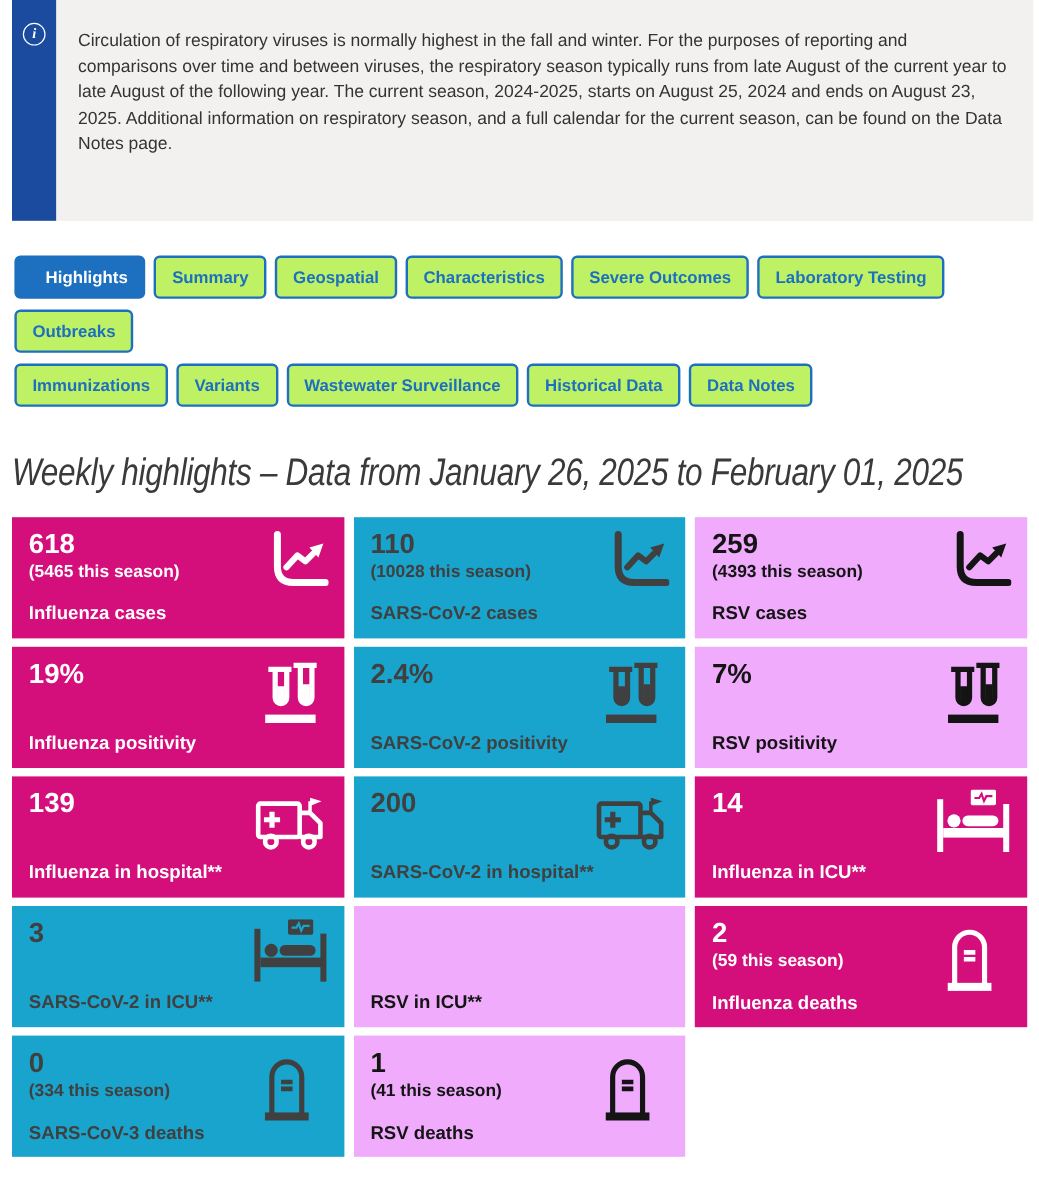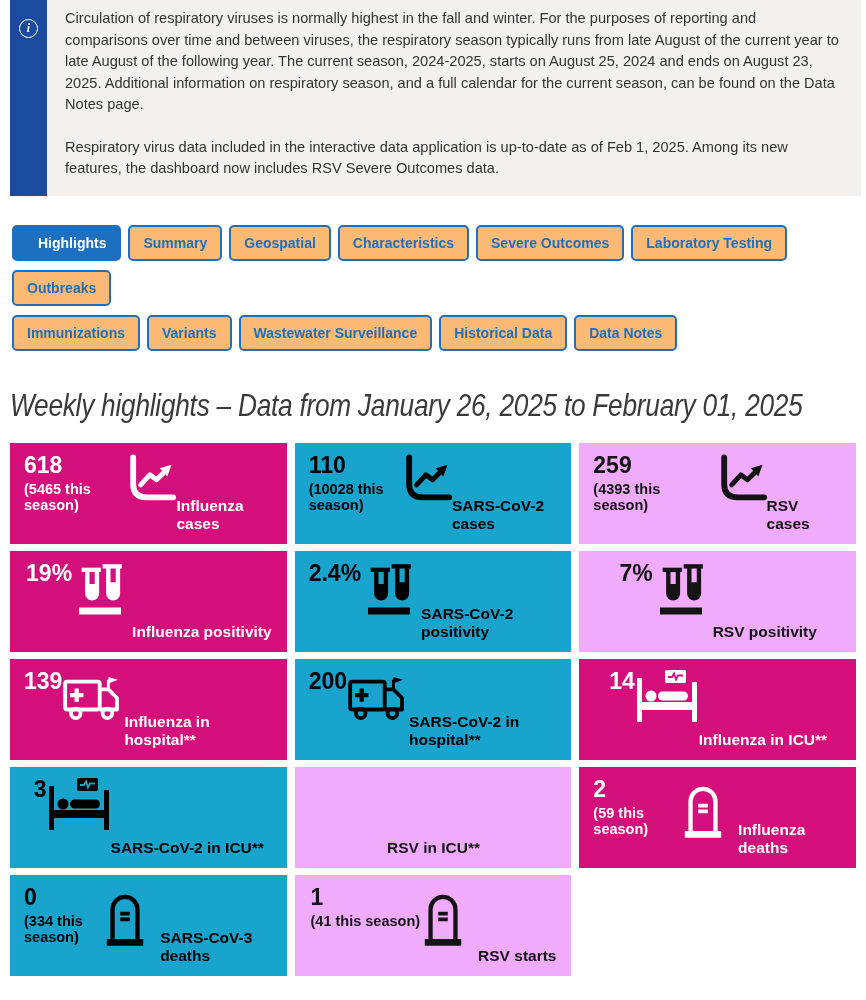--- a/index.html
+++ b/index.html
@@ -10,7 +10,7 @@
   .info-box { display: flex; margin: 0 5px 0 10px; min-height: 184px; }
   .info-stripe { width: 37px; background: #1a4b9f; display: flex; justify-content: center; align-items: flex-start; padding-top: 19px; flex: 0 0 37px; }
   .info-icon { width: 19px; height: 19px; border: 1.7px solid #fff; border-radius: 50%; color: #fff; display: flex; align-items: center; justify-content: center; font: italic bold 12px "Liberation Serif", serif; }
-  .info-content { flex: 1; background: #f2f1ef; padding: 8px 20px 16px 18px; font-size: 14.6px; line-height: 21.5px; color: #333; }
+  .info-content { flex: 1; background: #f2f1ef; padding: 24px 20px 16px 18px; font-size: 14.6px; line-height: 21.5px; color: #333; }
   .info-content p + p { margin-top: 21px; }
 
   

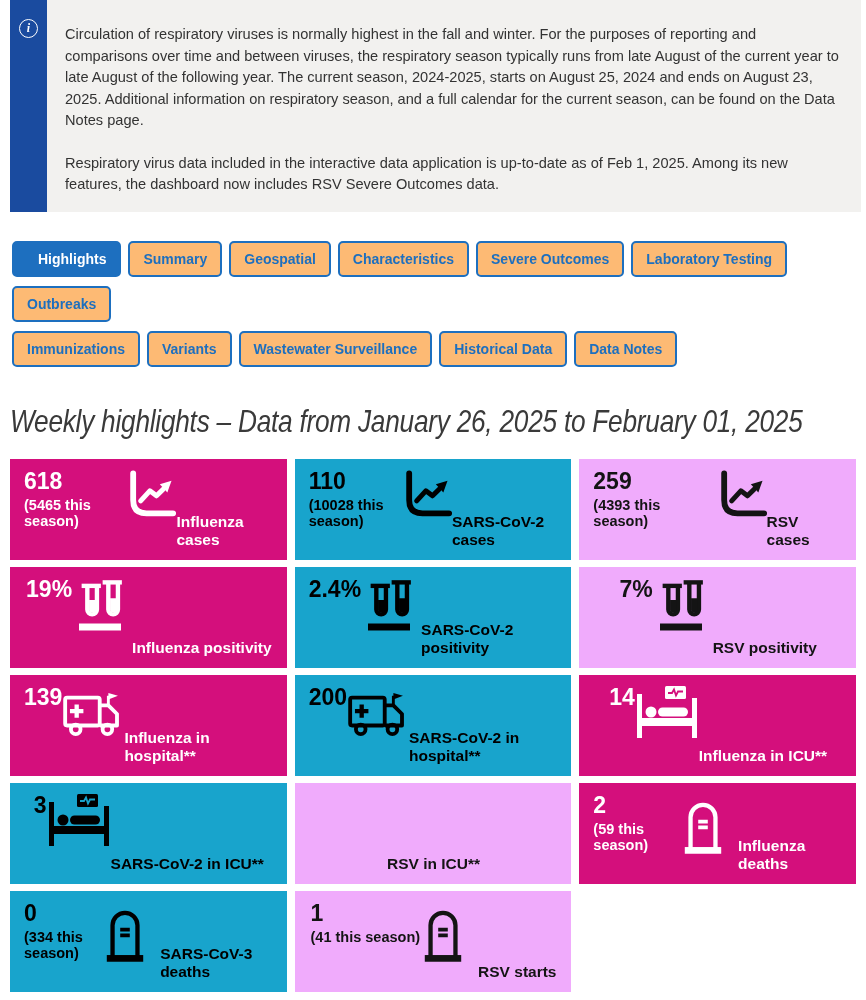--- a/index.html
+++ b/index.html
@@ -95,7 +95,6 @@
   </div>
   <div class="info-content">
     <p>Circulation of respiratory viruses is normally highest in the fall and winter. For the purposes of reporting and comparisons over time and between viruses, the respiratory season typically runs from late August of the current year to late August of the following year. The current season, 2024-2025, starts on August 25, 2024 and ends on August 23, 2025. Additional information on respiratory season, and a full calendar for the current season, can be found on the Data Notes page.</p>
-    <p>Respiratory virus data included in the interactive data application is up-to-date as of Feb 1, 2025. Among its new features, the dashboard now includes RSV Severe Outcomes data.</p>
   </div>
 </div>
 

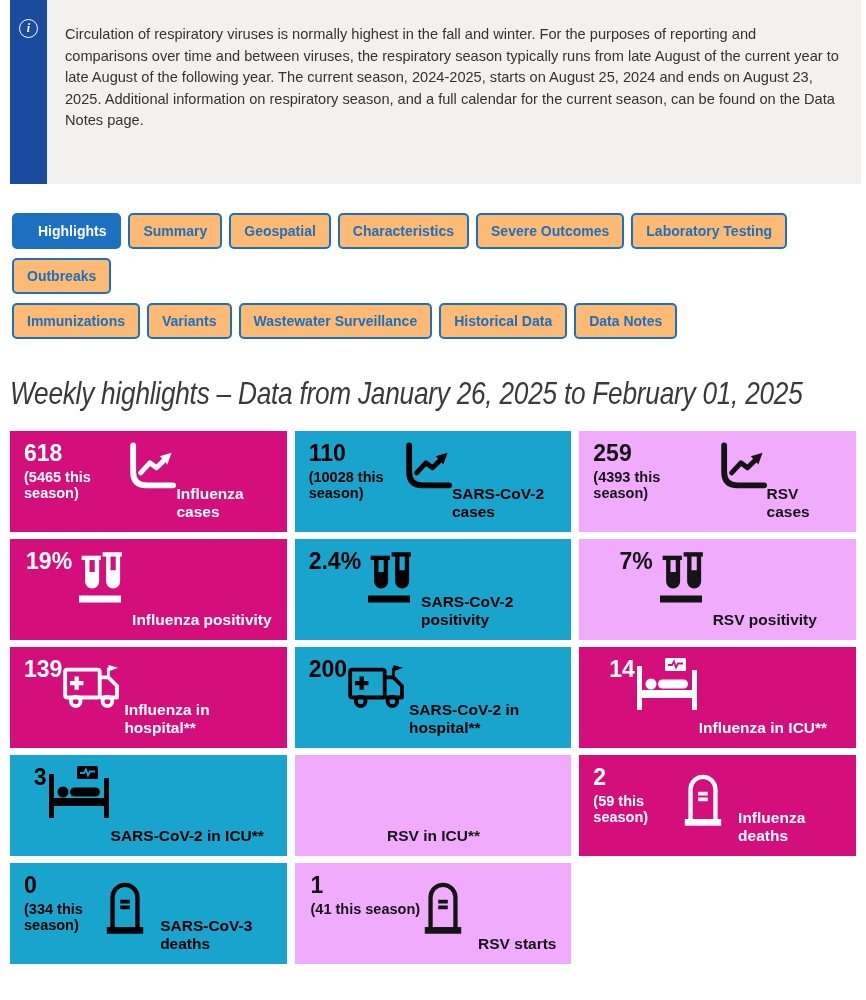--- a/index.html
+++ b/index.html
@@ -15,7 +15,7 @@
 
   
   .tabs { margin: 29px 10px 0 12px; }
-  .tab { display: inline-block; border: 2px solid #1d6fbf; color: #1d6fbf; background: #fdba74; font-weight: bold; font-size: 14px; line-height: 1; padding: 9px 13px; border-radius: 5px; margin: 0 7px 9px 0; cursor: pointer; font-family: inherit; }
+  .tab { display: inline-block; border: 2px solid #1d6fbf; color: #1d6fbf; background: #bef264; font-weight: bold; font-size: 14px; line-height: 1; padding: 9px 13px; border-radius: 5px; margin: 0 7px 9px 0; cursor: pointer; font-family: inherit; }
   .tab.active { background: #1d6fbf; color: #fff; padding-left: 24px; }
 
   

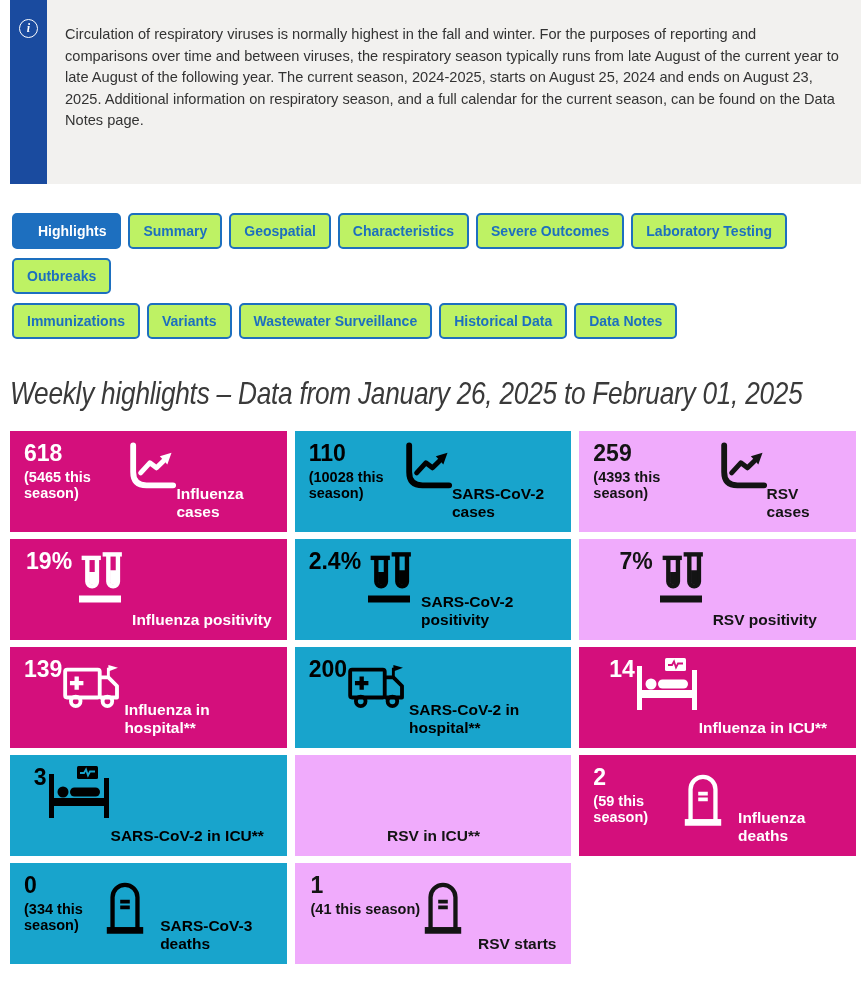--- a/index.html
+++ b/index.html
@@ -24,7 +24,7 @@
 
   
   .grid { margin: 0 10px; display: grid; grid-template-columns: repeat(3, 1fr); gap: 7px 8px; }
-  .card { height: 101px; padding: 9px 13px 11px 14px; display: flex; position: relative; justify-content: center; }
+  .card { height: 101px; padding: 9px 13px 11px 14px; display: flex; flex-direction: column; position: relative; }
   .card.pink   { background: #d40f7c; color: #fff; --bg: #d40f7c; }
   .card.cyan   { background: #18a4cc; color: #000000; --bg: #18a4cc; }
   .card.yellow { background: #f0abfc; color: #141414; --bg: #fdb913; }

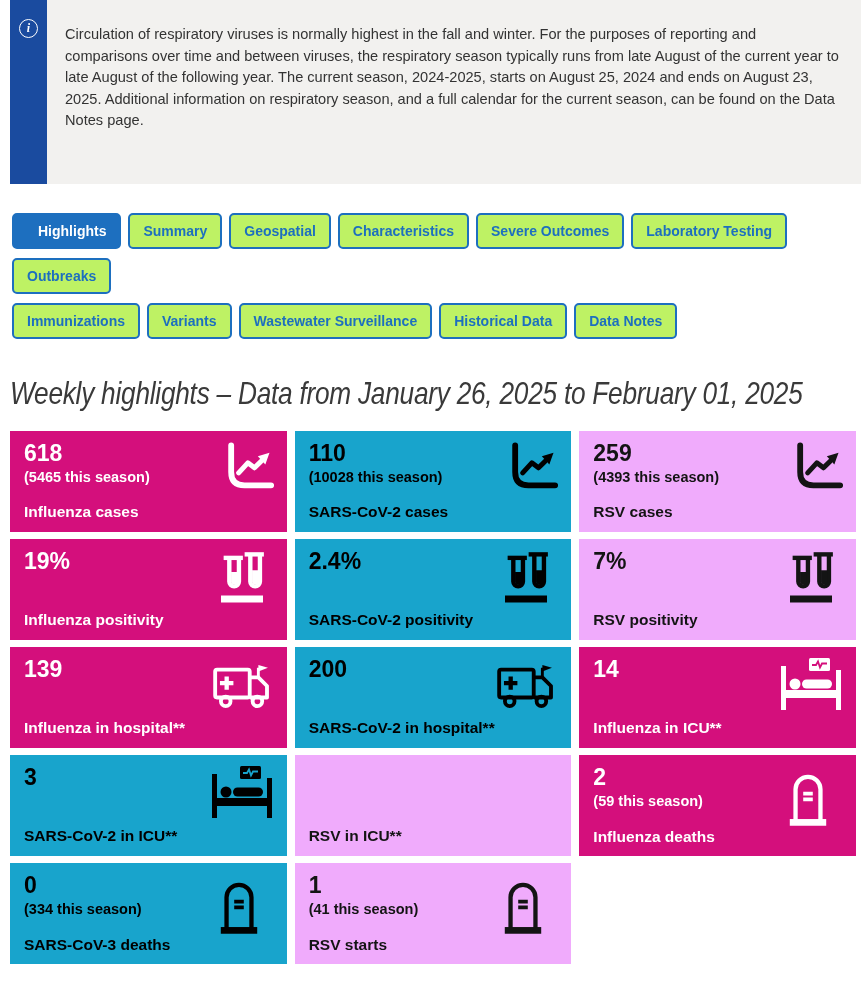--- a/index.html
+++ b/index.html
@@ -26,7 +26,7 @@
   .grid { margin: 0 10px; display: grid; grid-template-columns: repeat(3, 1fr); gap: 7px 8px; }
   .card { height: 101px; padding: 9px 13px 11px 14px; display: flex; flex-direction: column; position: relative; }
   .card.pink   { background: #d40f7c; color: #fff; --bg: #d40f7c; }
-  .card.cyan   { background: #18a4cc; color: #000000; --bg: #18a4cc; }
+  .card.cyan   { background: #18a4cc; color: #404040; --bg: #18a4cc; }
   .card.yellow { background: #f0abfc; color: #141414; --bg: #fdb913; }
   .card-head { display: flex; justify-content: space-between; align-items: flex-start; }
   .card-value { font-size: 23px; font-weight: bold; line-height: 1.15; }

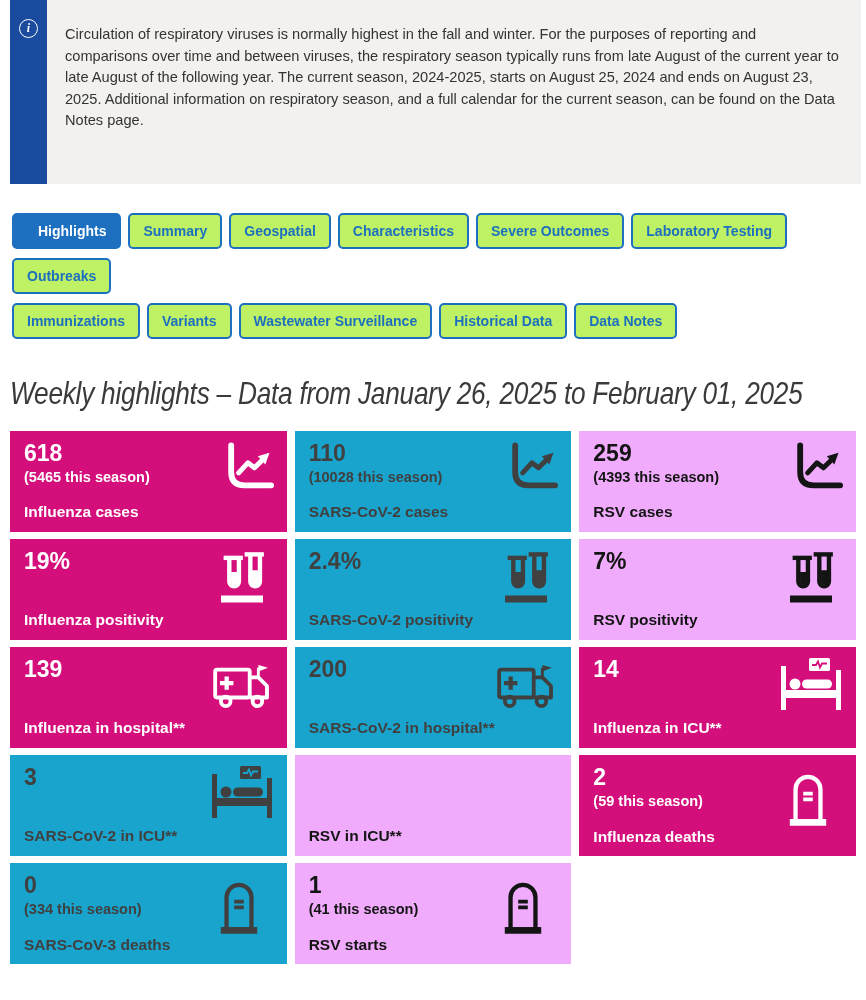--- a/index.html
+++ b/index.html
@@ -271,7 +271,7 @@
           <use href="#i-tomb"></use>
         </svg>
     </div>
-    <div class="card-label">RSV starts</div>
+    <div class="card-label">RSV deaths</div>
   </div>
 
 </div>

